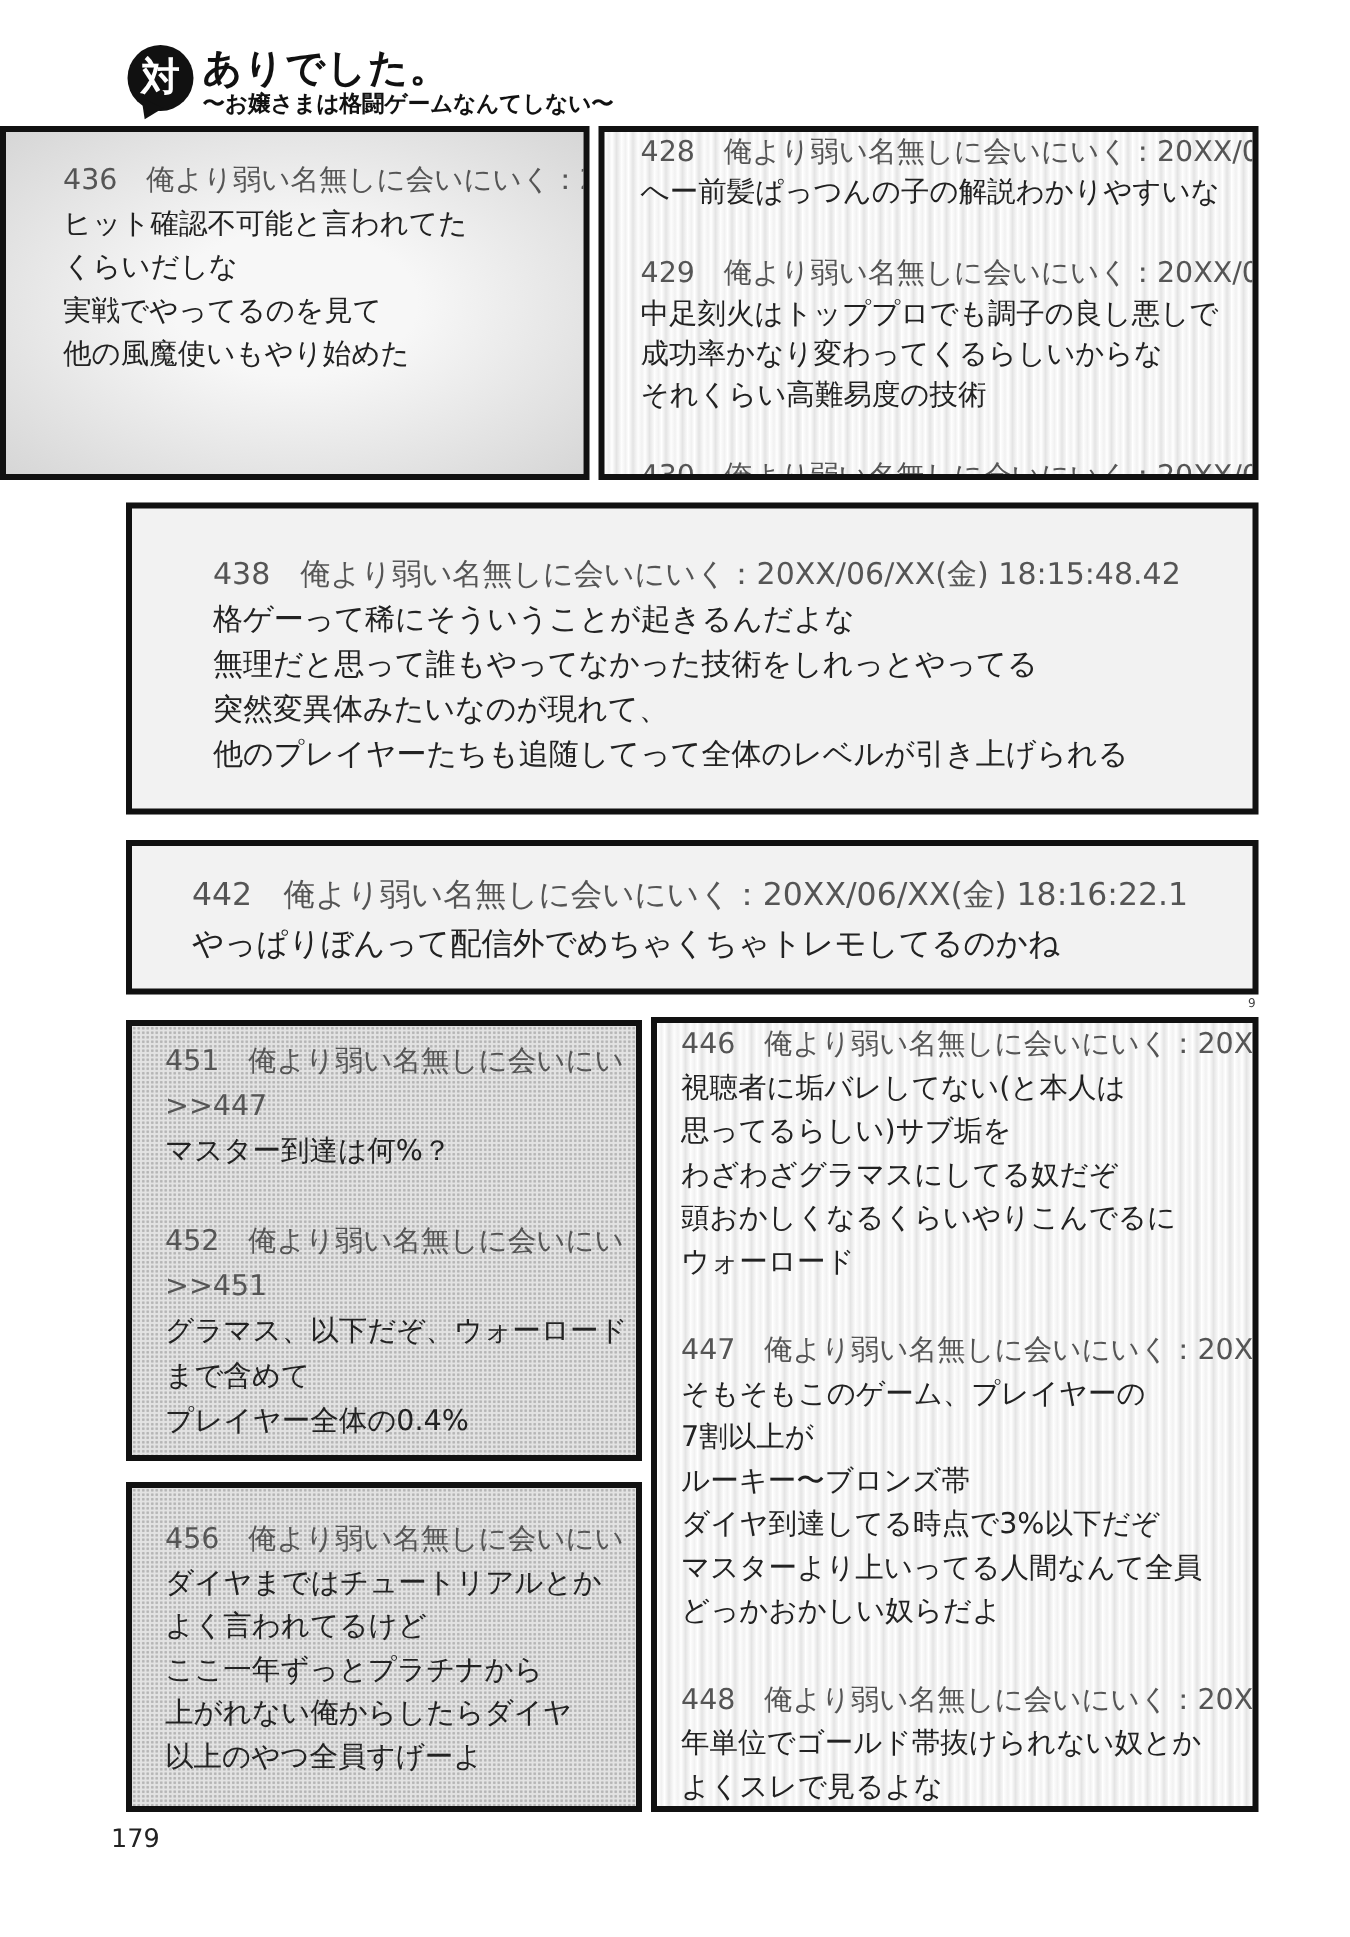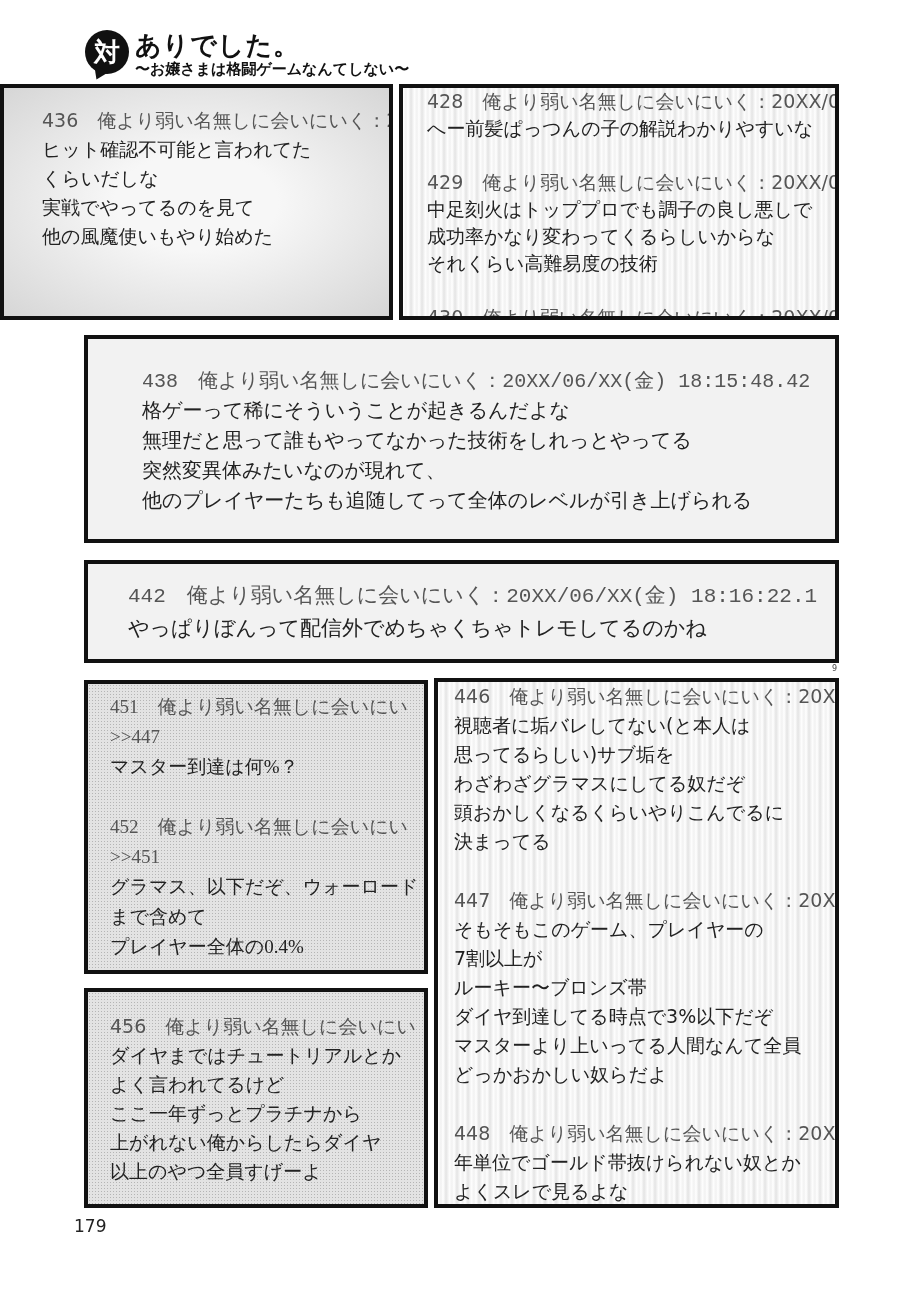--- a/index.html
+++ b/index.html
@@ -32,7 +32,7 @@
   .bg-stripe {
     background: repeating-linear-gradient(90deg, #ffffff 0px, #f1f1f1 3px, #ffffff 5px, #e4e4e4 8px, #fafafa 11px);
   }
-  .bg-light { background: #f2f2f2; font-family: Liberation Mono, monospace; }
+  .bg-light { background: #f2f2f2; }
   .bg-dots {
     background-color: #e3e3e3;
     background-image: radial-gradient(#b5b5b5 0.8px, transparent 1px);

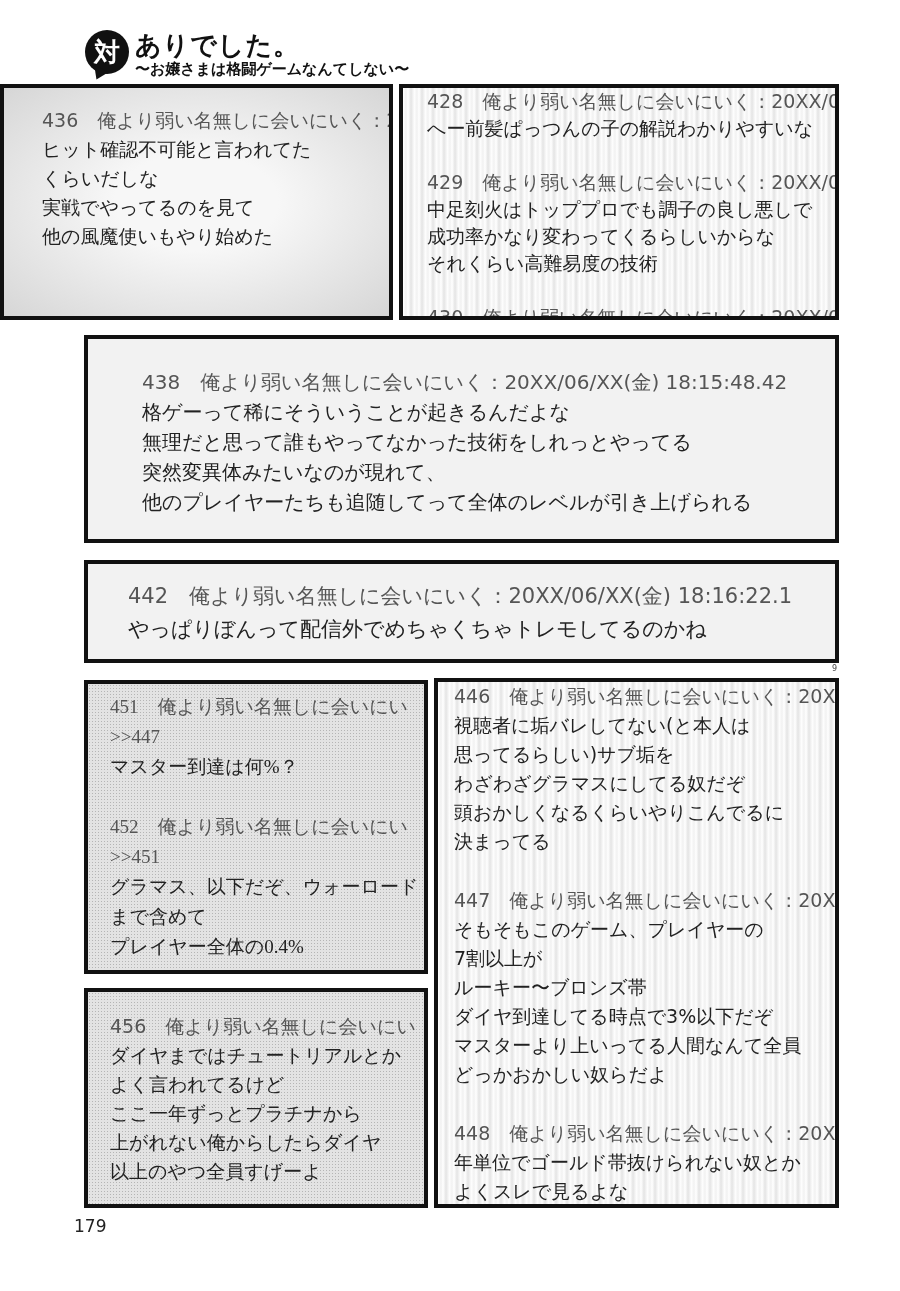--- a/index.html
+++ b/index.html
@@ -43,7 +43,7 @@
   #p428 { left: 399px; top: 84px; width: 440px; height: 236px; padding: 0 0 0 24px; line-height: 27px; }
   #p438 { left: 84px; top: 335px; width: 755px; height: 208px; padding: 28px 0 0 54px; line-height: 30px; font-size: 20px; }
   #p442 { left: 84px; top: 560px; width: 755px; height: 103px; padding: 16px 0 0 40px; font-size: 21px; line-height: 33px; }
-  #p451 { left: 84px; top: 680px; width: 344px; height: 294px; padding: 8px 0 0 22px; line-height: 30px; font-family: Liberation Serif, serif; }
+  #p451 { left: 84px; top: 680px; width: 344px; height: 294px; padding: 8px 0 0 22px; line-height: 30px; }
   #p456 { left: 84px; top: 988px; width: 344px; height: 220px; padding: 20px 0 0 22px; line-height: 29px; }
   #p446 { left: 434px; top: 678px; width: 405px; height: 530px; padding: 0 0 0 16px; line-height: 29px; }
 

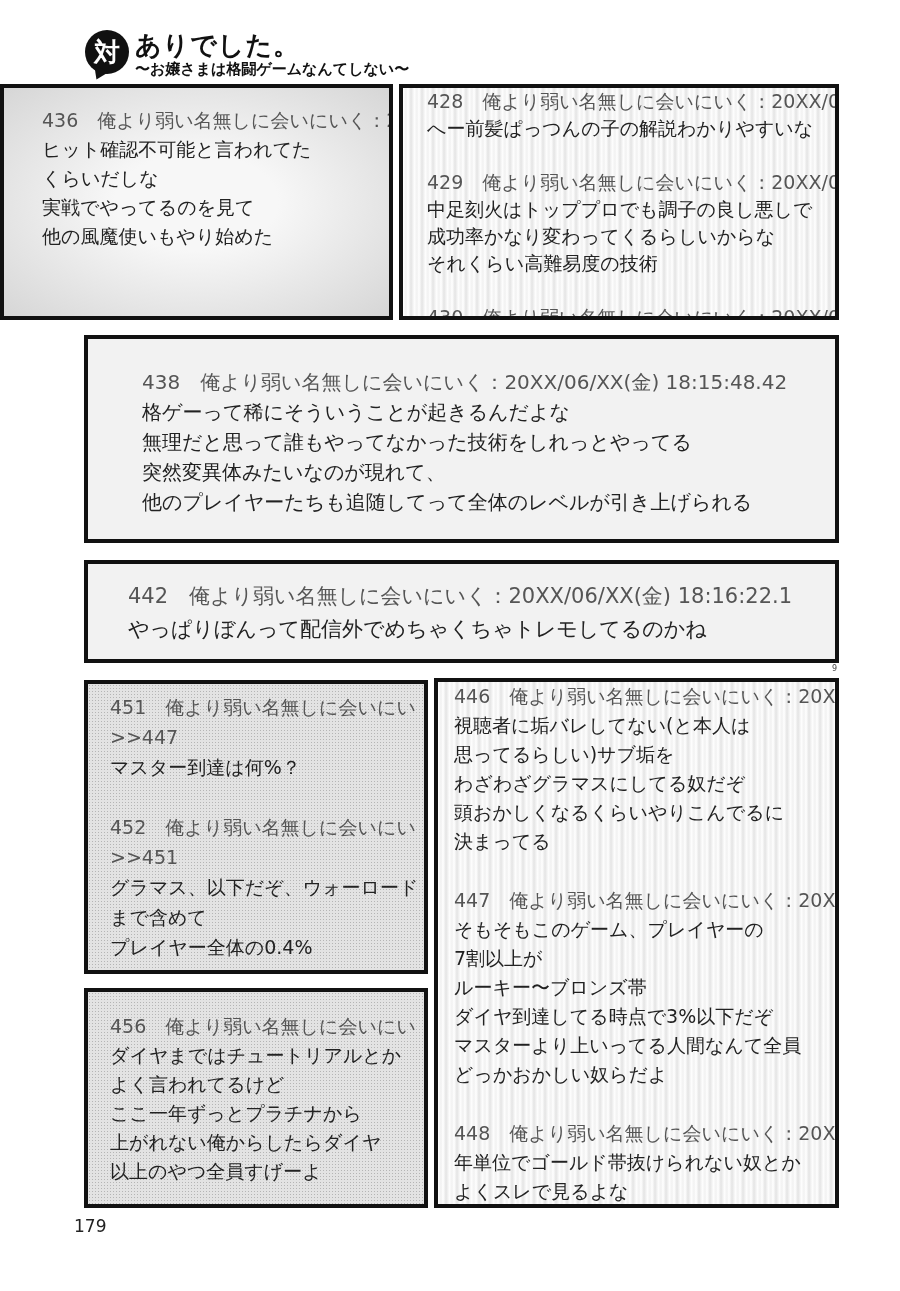--- a/index.html
+++ b/index.html
@@ -125,7 +125,7 @@
   <span class="line">思ってるらしい)サブ垢を</span>
   <span class="line">わざわざグラマスにしてる奴だぞ</span>
   <span class="line">頭おかしくなるくらいやりこんでるに</span>
-  <span class="line">決まってる</span>
+  <span class="line">ウォーロード</span>
   <span class="gap"></span>
   <span class="post-head">447　俺より弱い名無しに会いにいく：20XX</span>
   <span class="line">そもそもこのゲーム、プレイヤーの</span>

